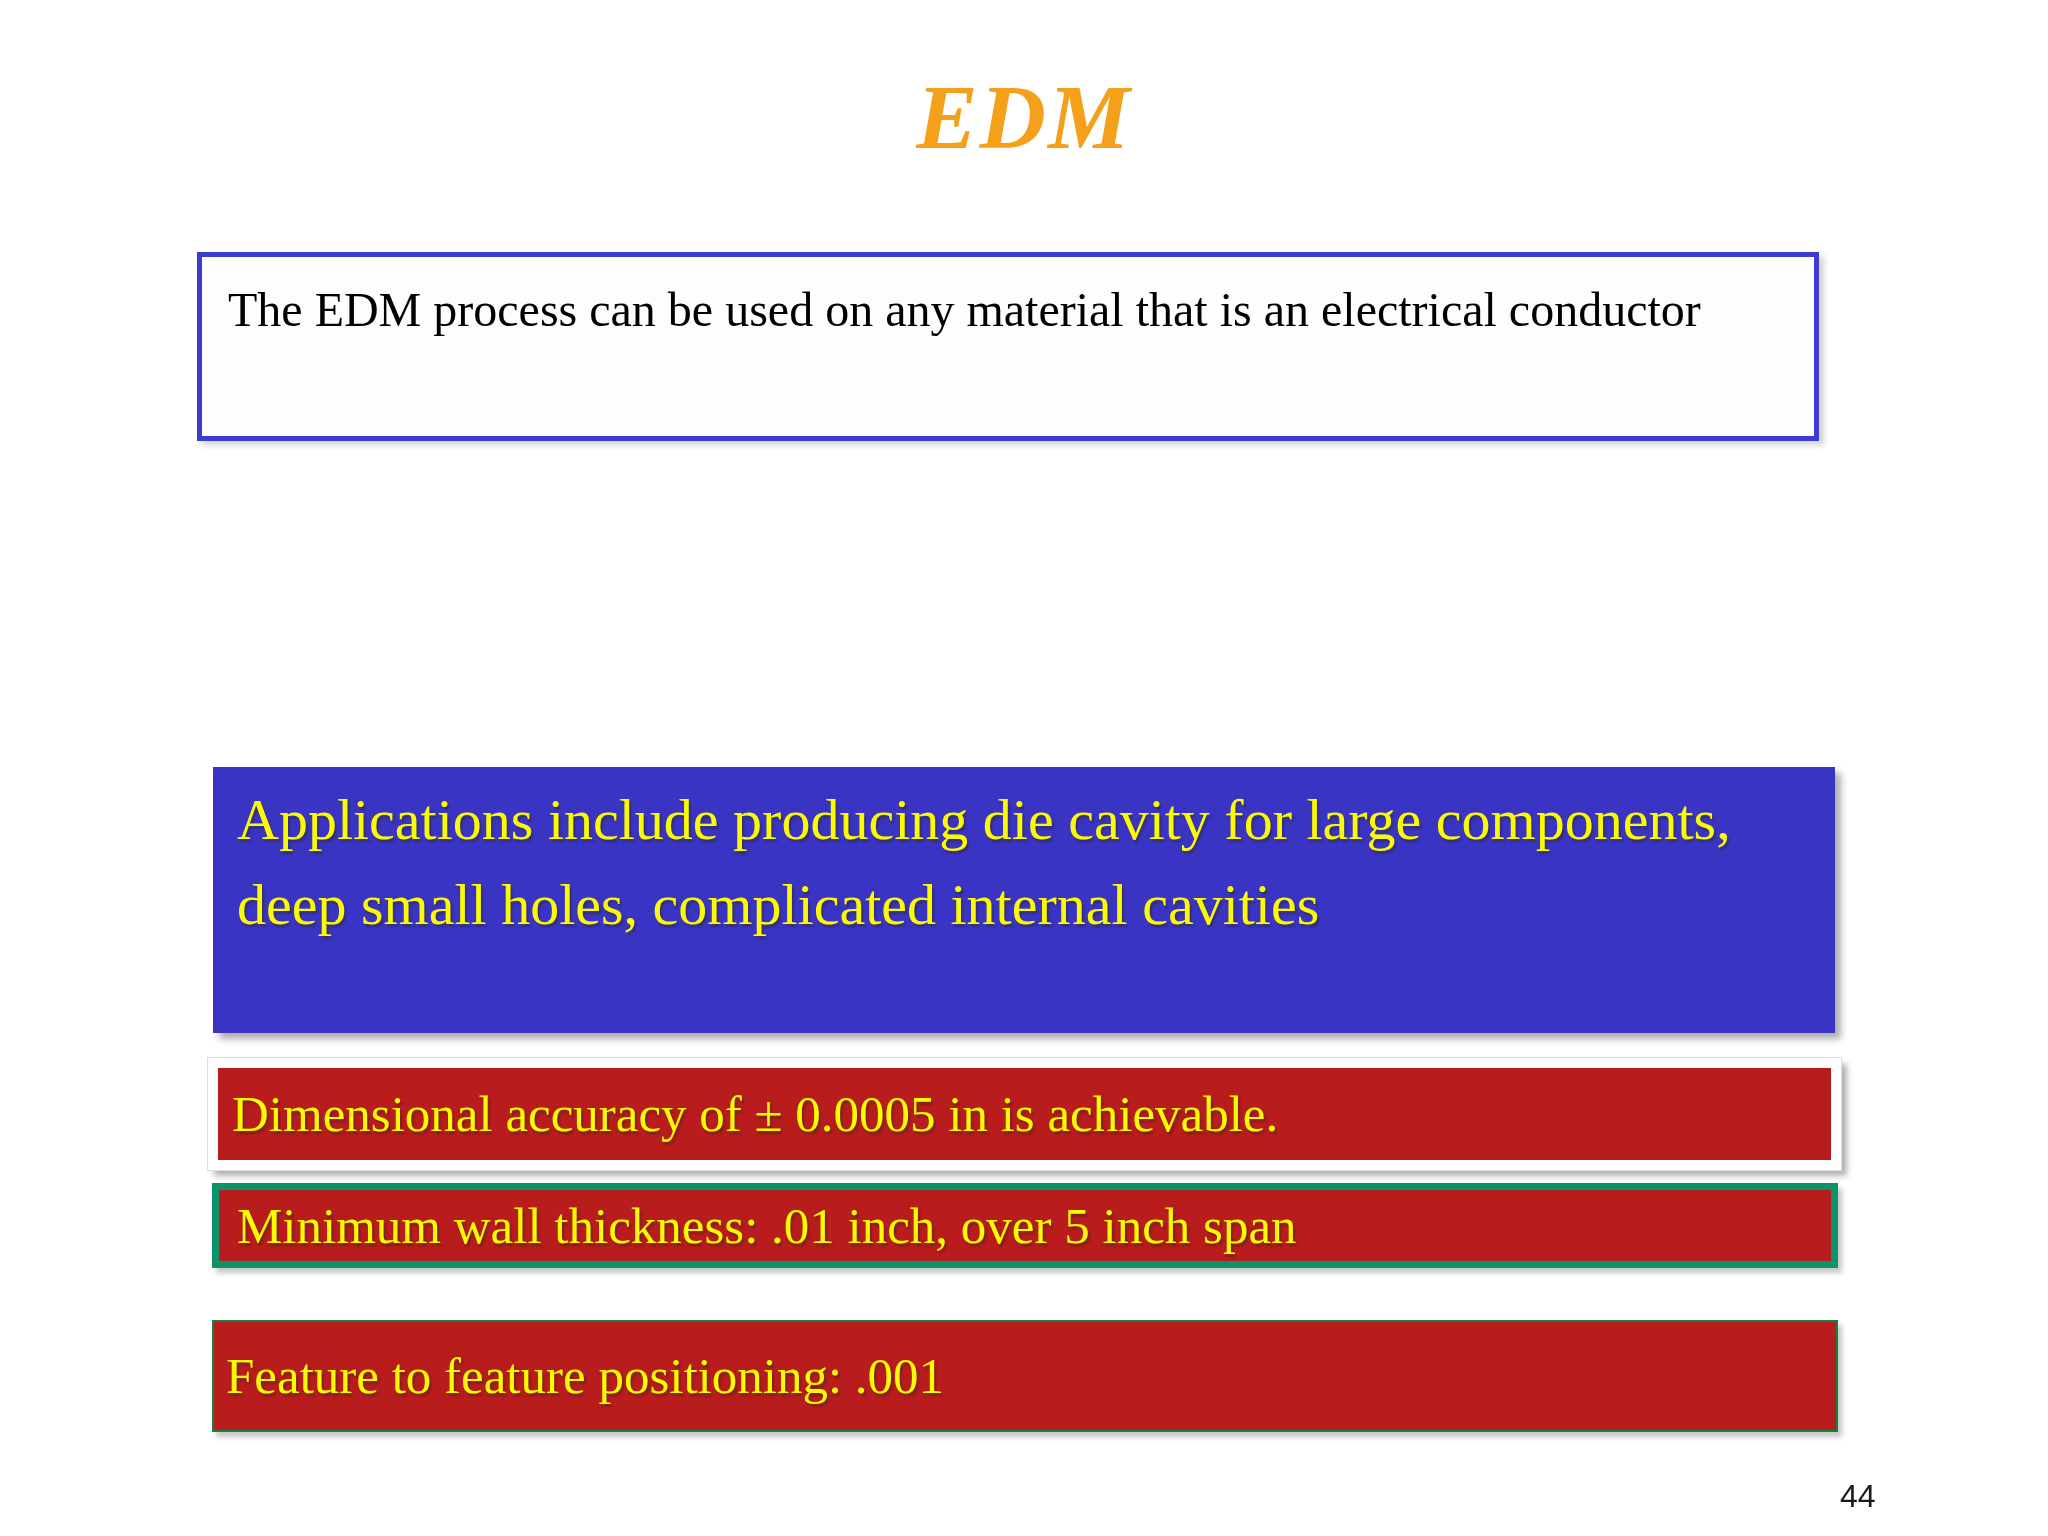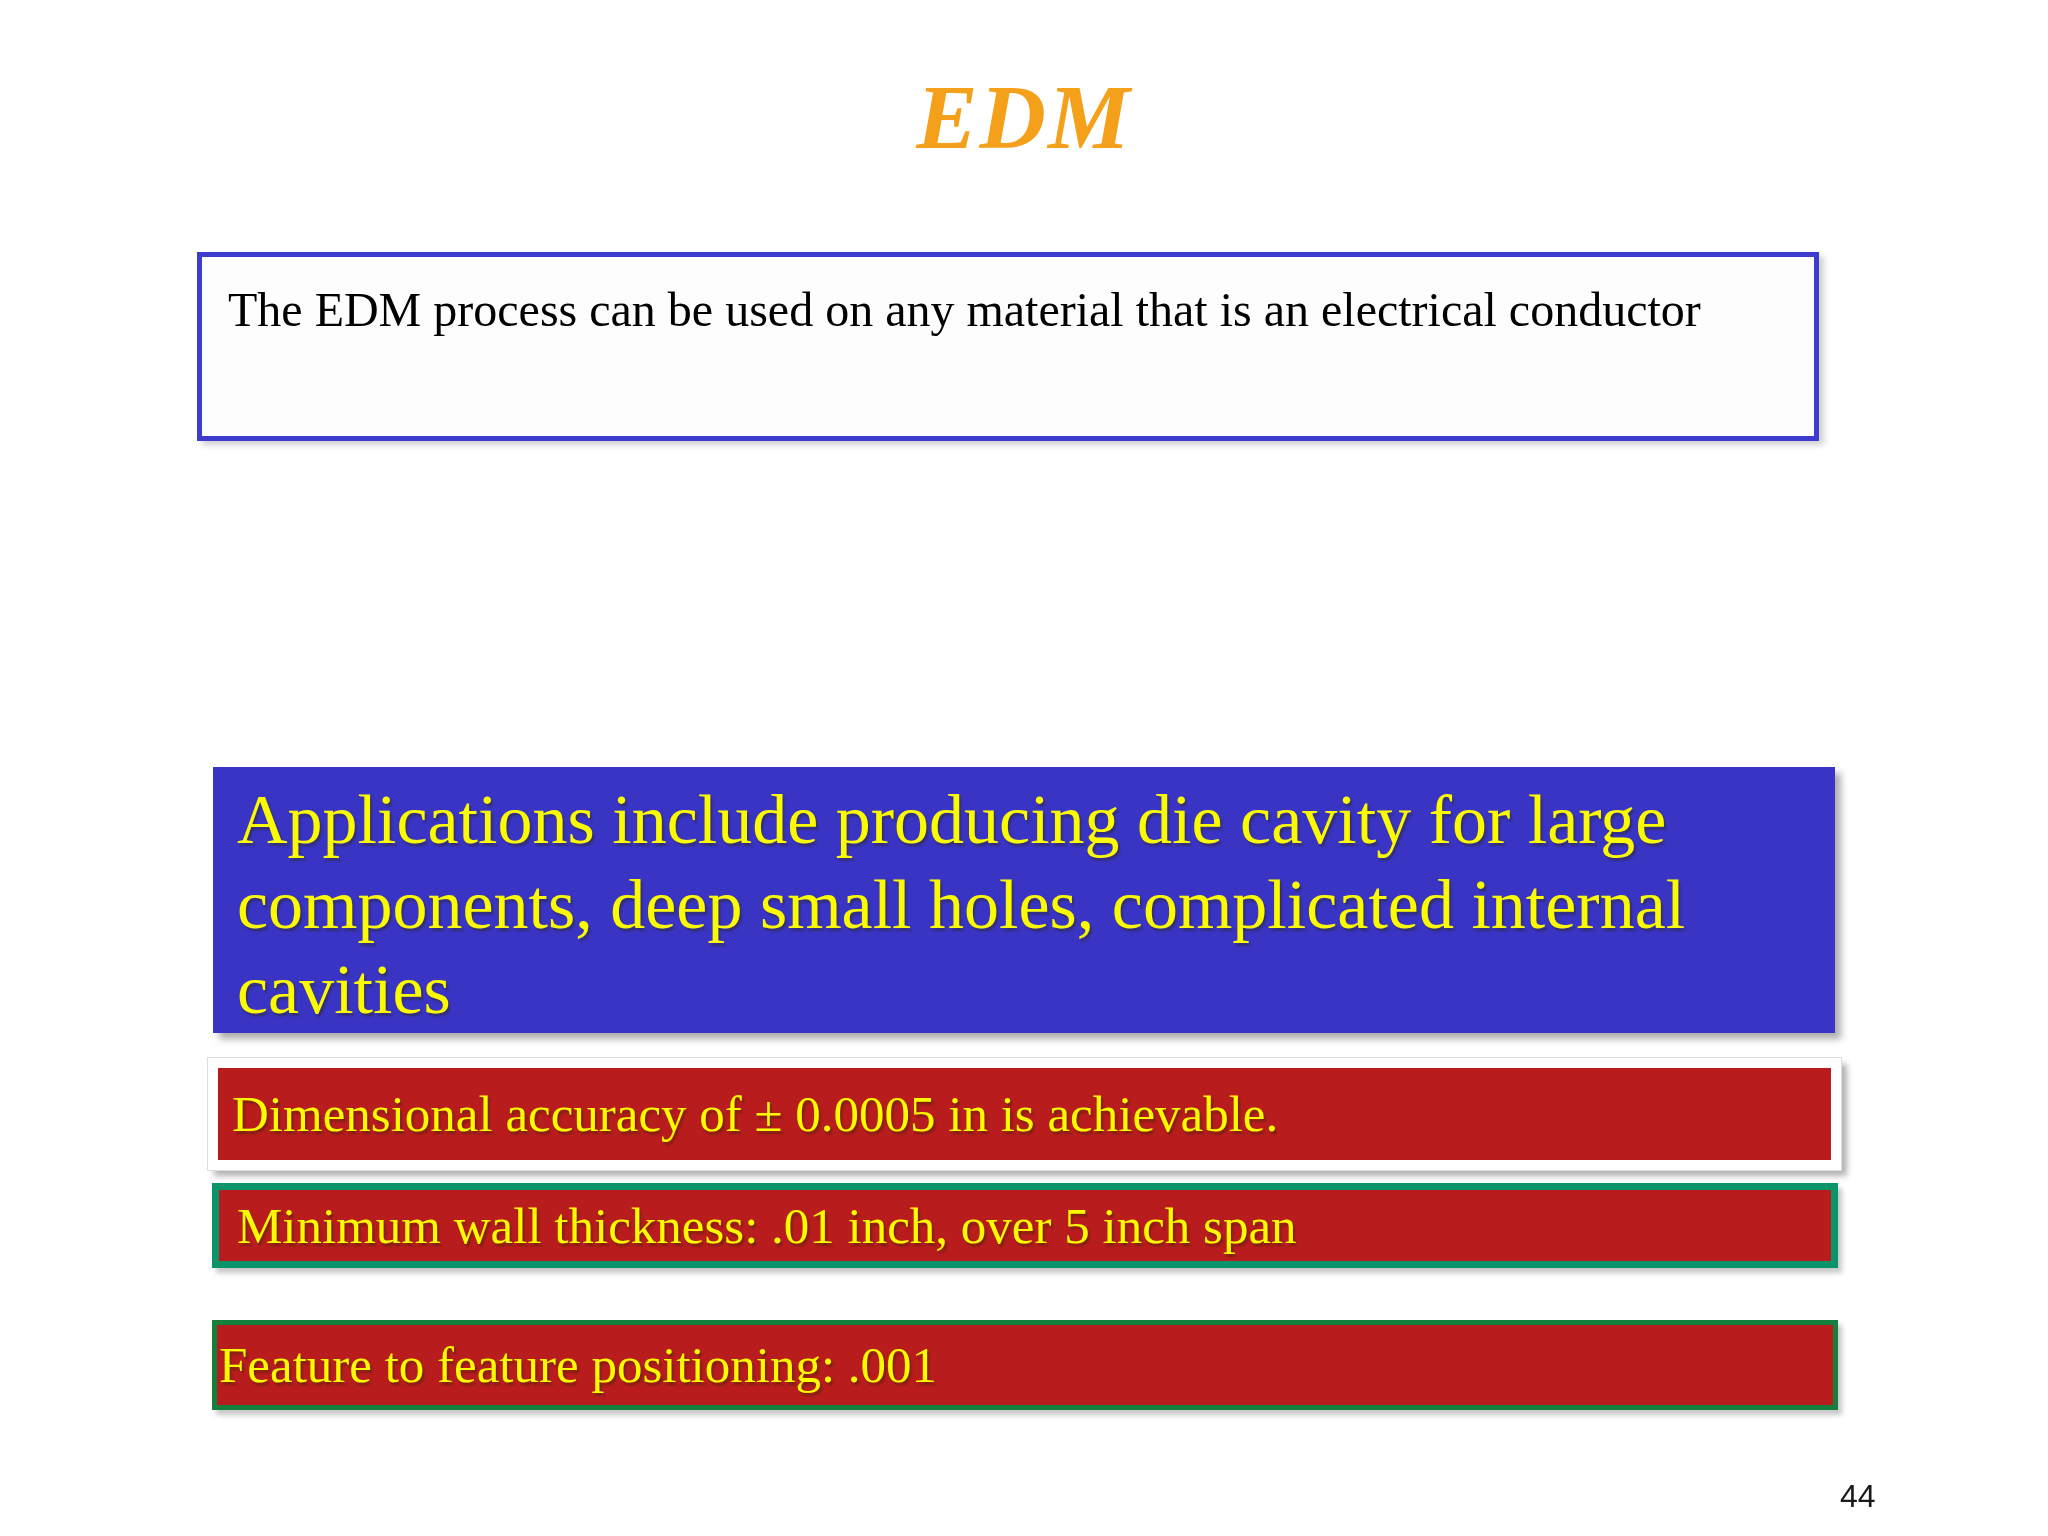--- a/index.html
+++ b/index.html
@@ -67,7 +67,7 @@
     height: 266px;
     background: #3A34C4;
     padding: 10px 18px 0 24px;
-    font-size: 70px;
+    font-size: 58px;
     line-height: 85px;
     box-shadow: 6px 6px 7px rgba(0,0,0,0.32);
   }

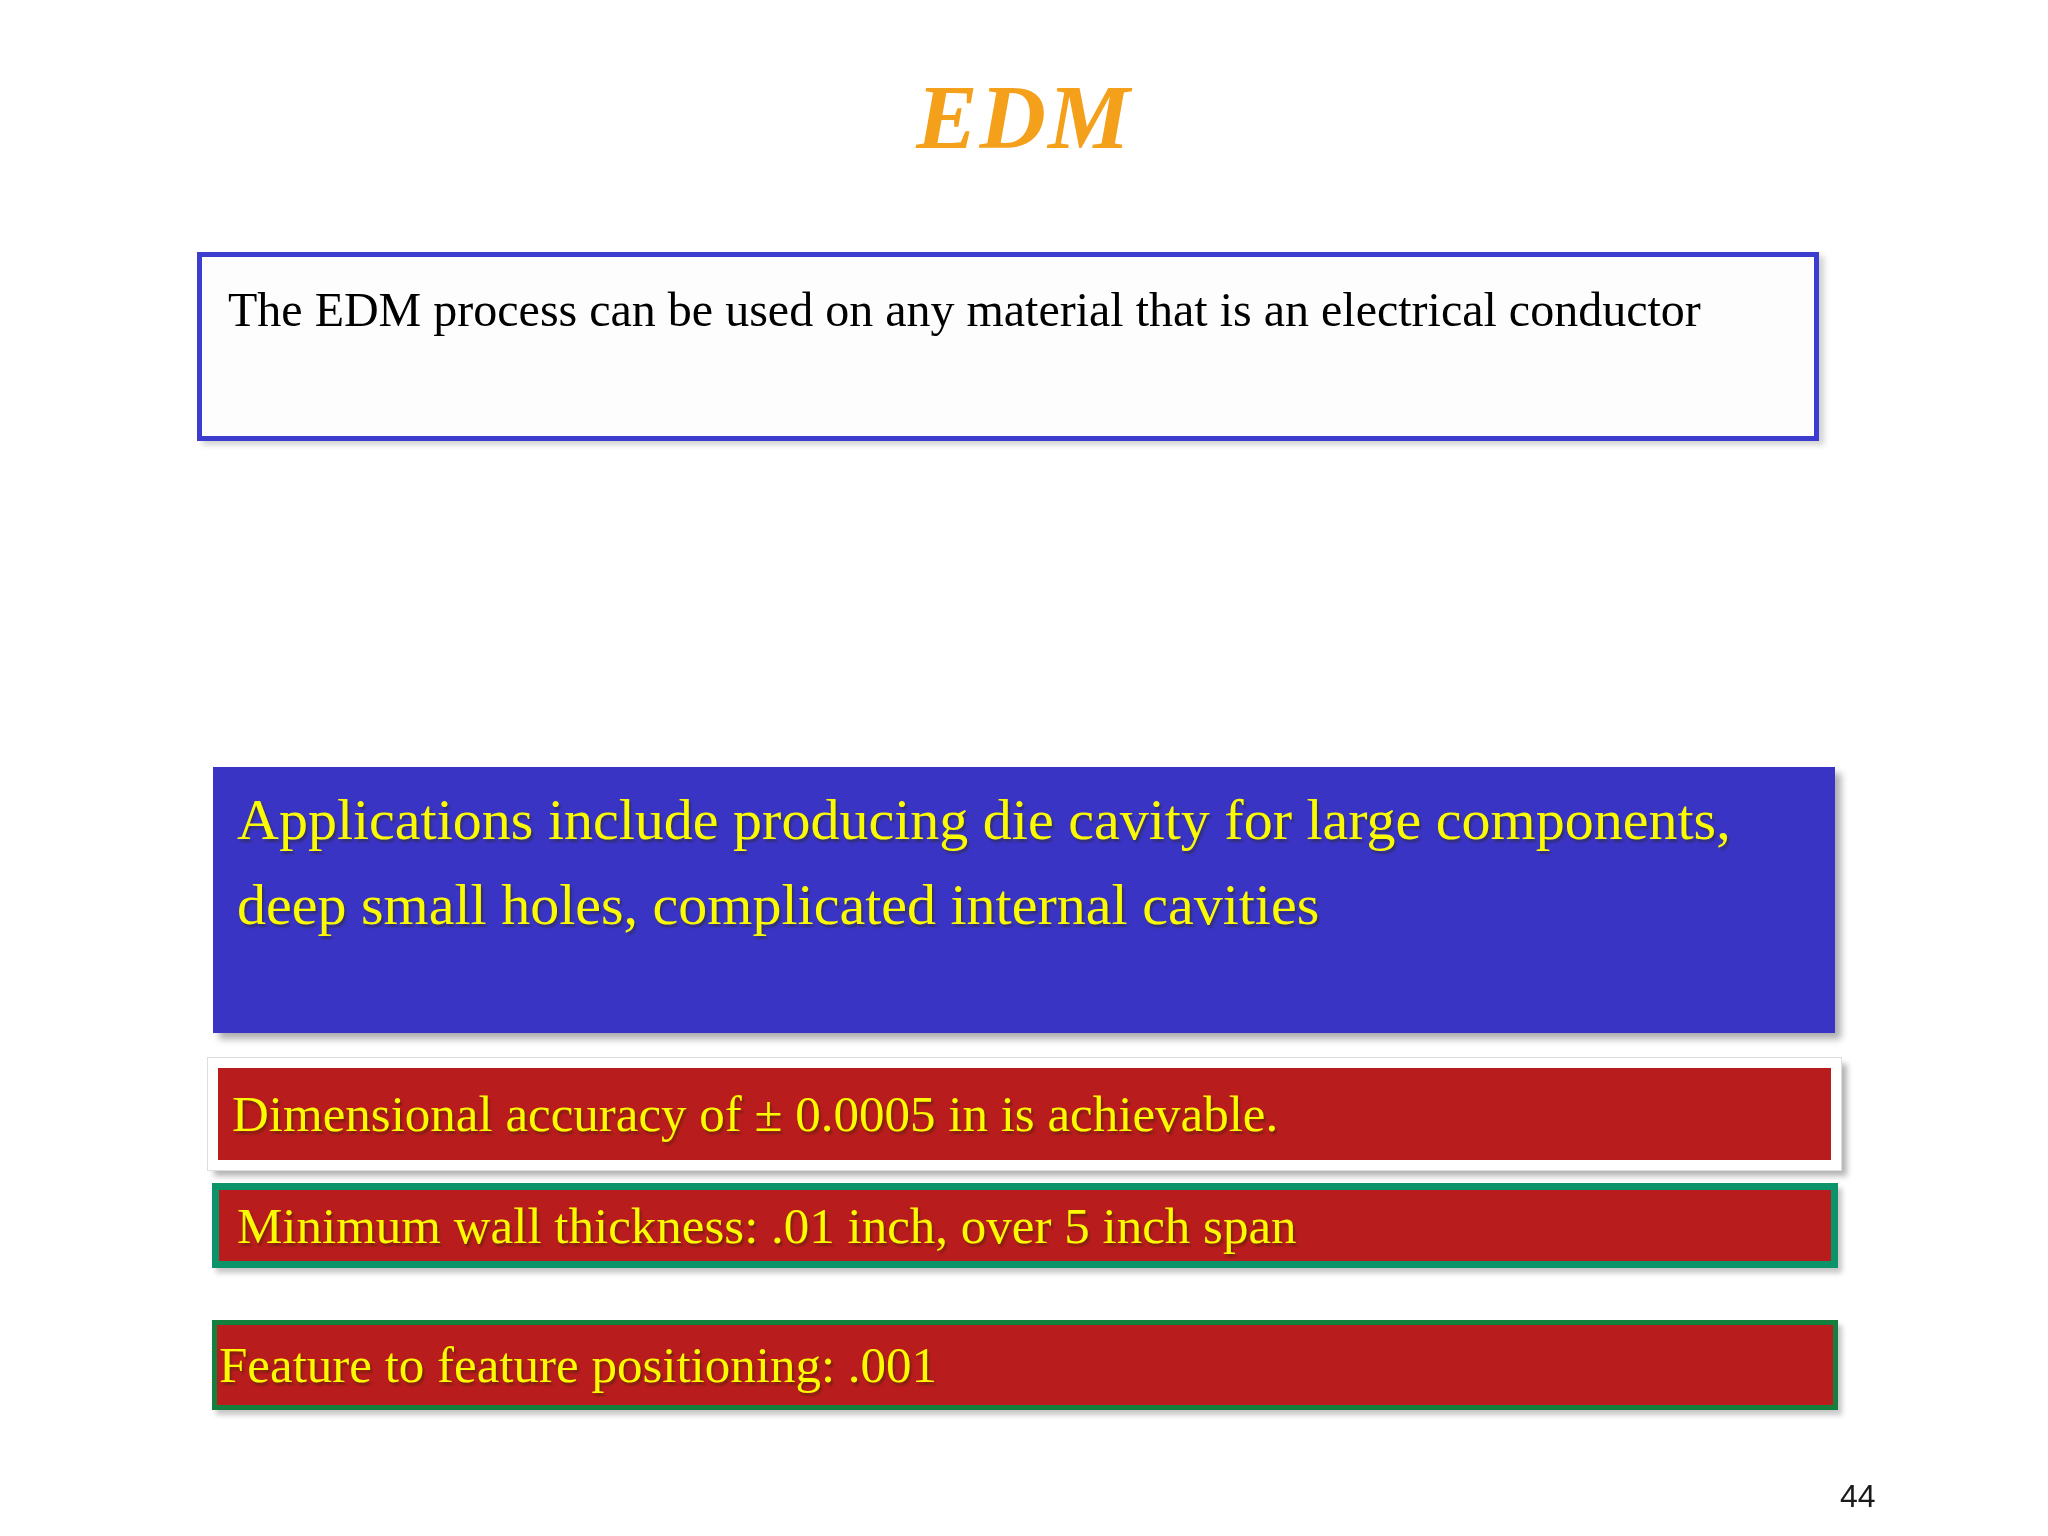--- a/index.html
+++ b/index.html
@@ -99,9 +99,9 @@
     left: 212px;
     top: 1300px;
     width: 1626px;
-    height: 90px;
-    border: 5px solid #15803d;
-    padding-left: 2px;
+    height: 112px;
+    border: 2px solid #15803d;
+    padding-left: 12px;
     box-shadow: 4px 5px 5px rgba(0,0,0,0.22);
   }
   .footer-dept {

